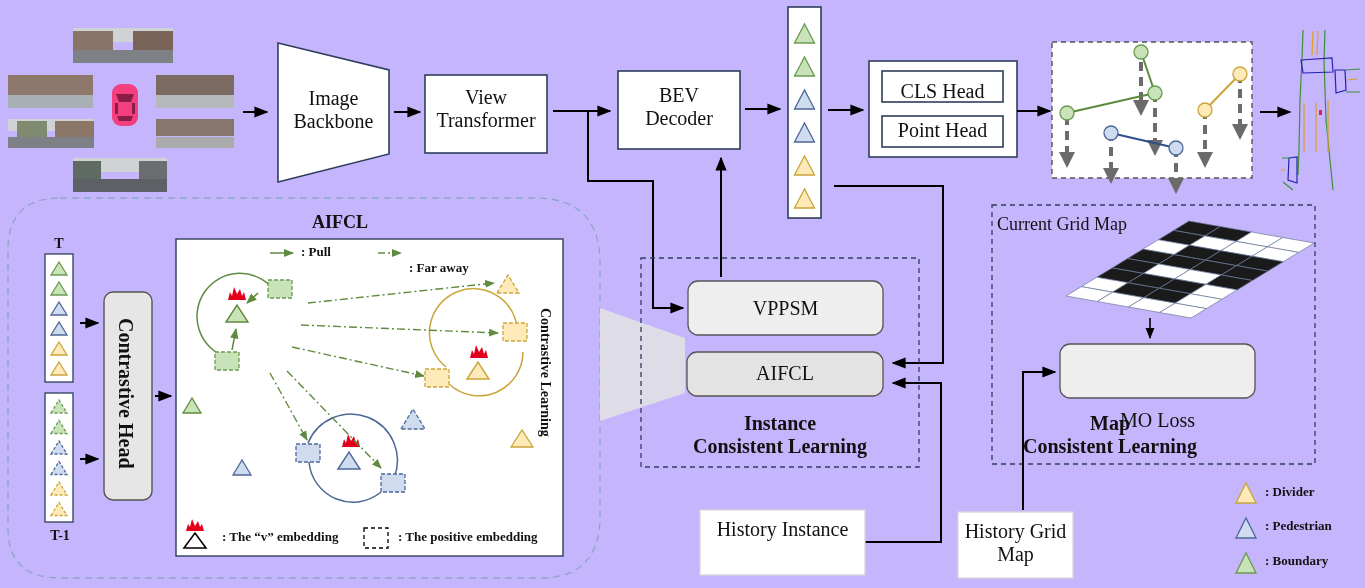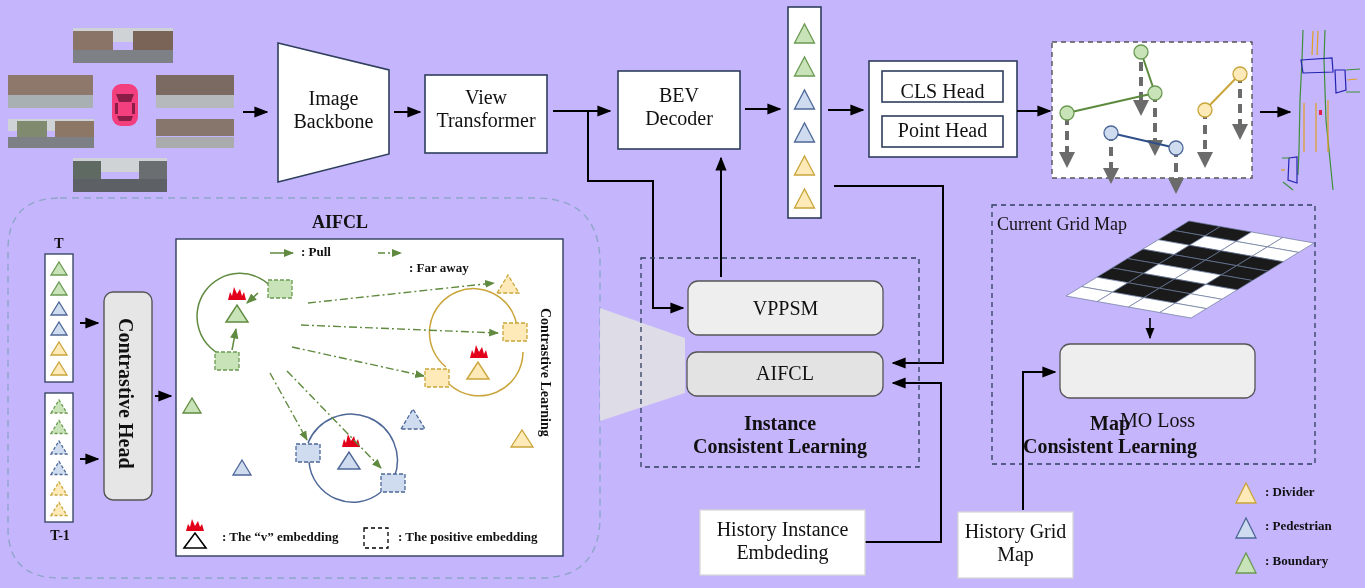--- a/index.html
+++ b/index.html
@@ -325,7 +325,6 @@
 
   <div class="t serif20" style="left:700px;top:518px;width:165px;">
     <div>History Instance</div>
-    <div>Embdeding</div>
   </div>
   <div class="t serif20" style="left:958px;top:520px;width:115px;">
     <div>History Grid</div>

